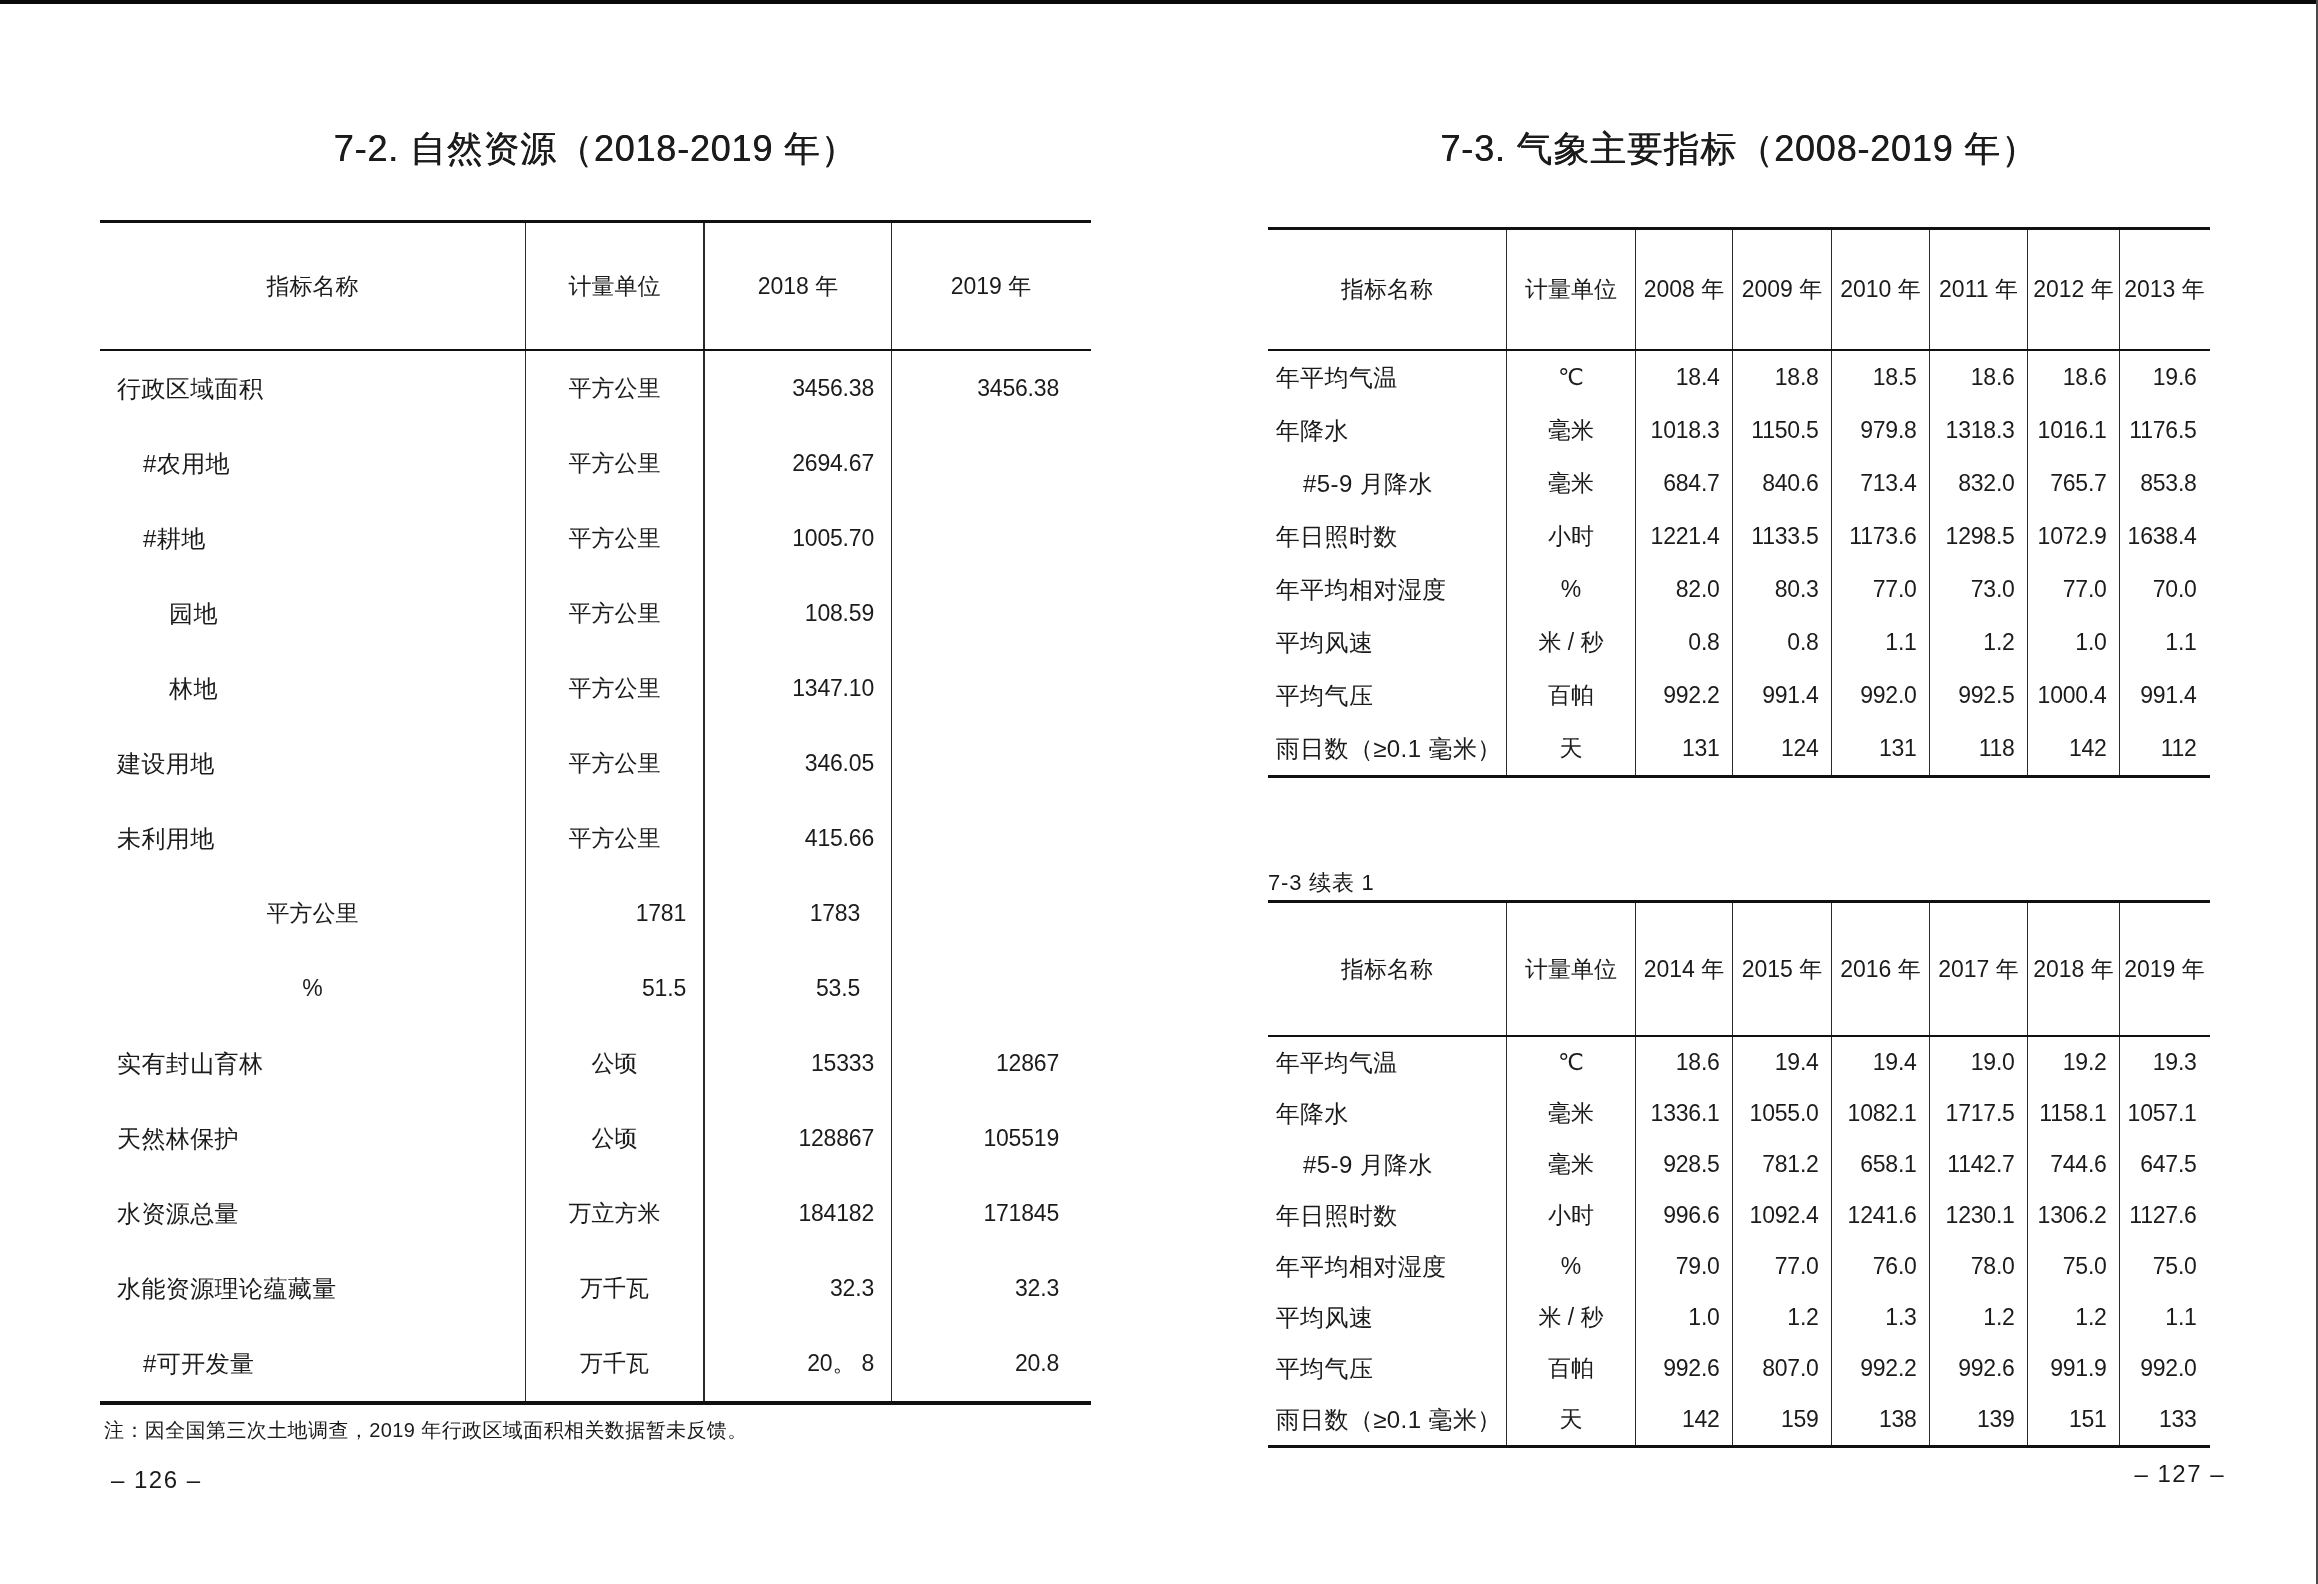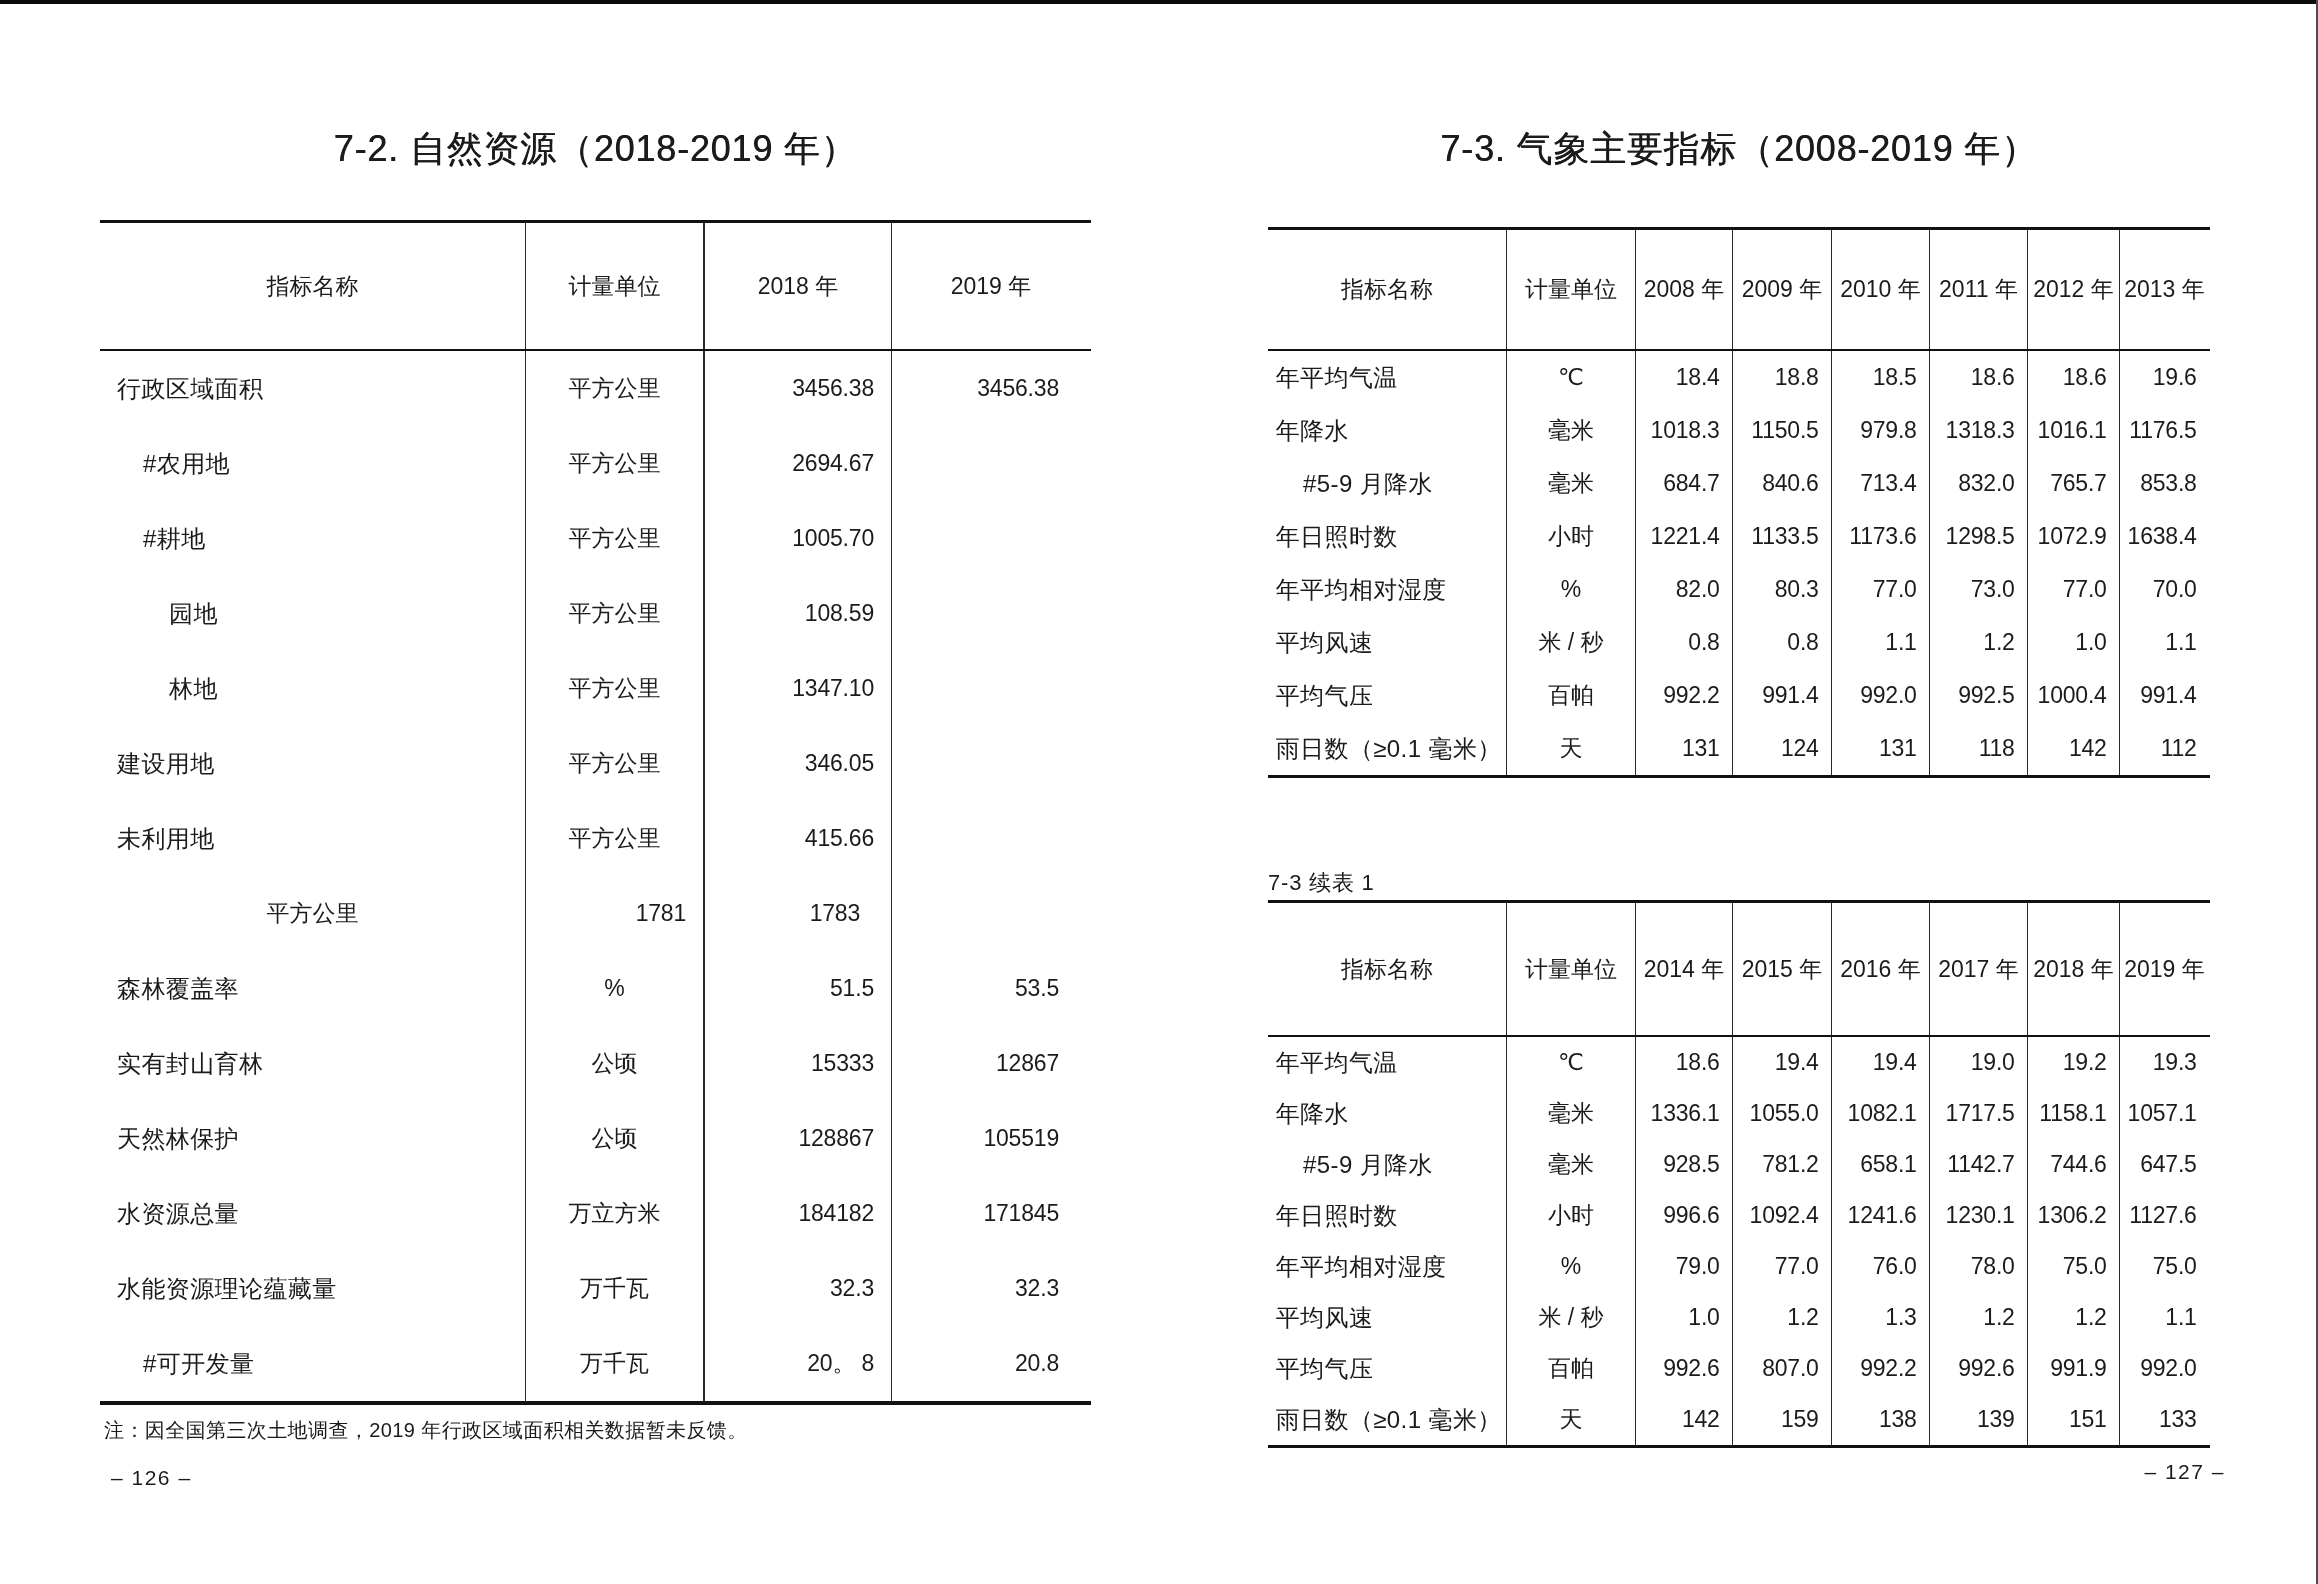--- a/index.html
+++ b/index.html
@@ -135,7 +135,6 @@
         <div class="cell c-num v-1">1783</div>
       </div>
       <div class="row body-row">
-        <div class="cell c-label ind-0">森林覆盖率</div>
         <div class="cell c-unit">%</div>
         <div class="cell c-num v-0">51.5</div>
         <div class="cell c-num v-1">53.5</div>

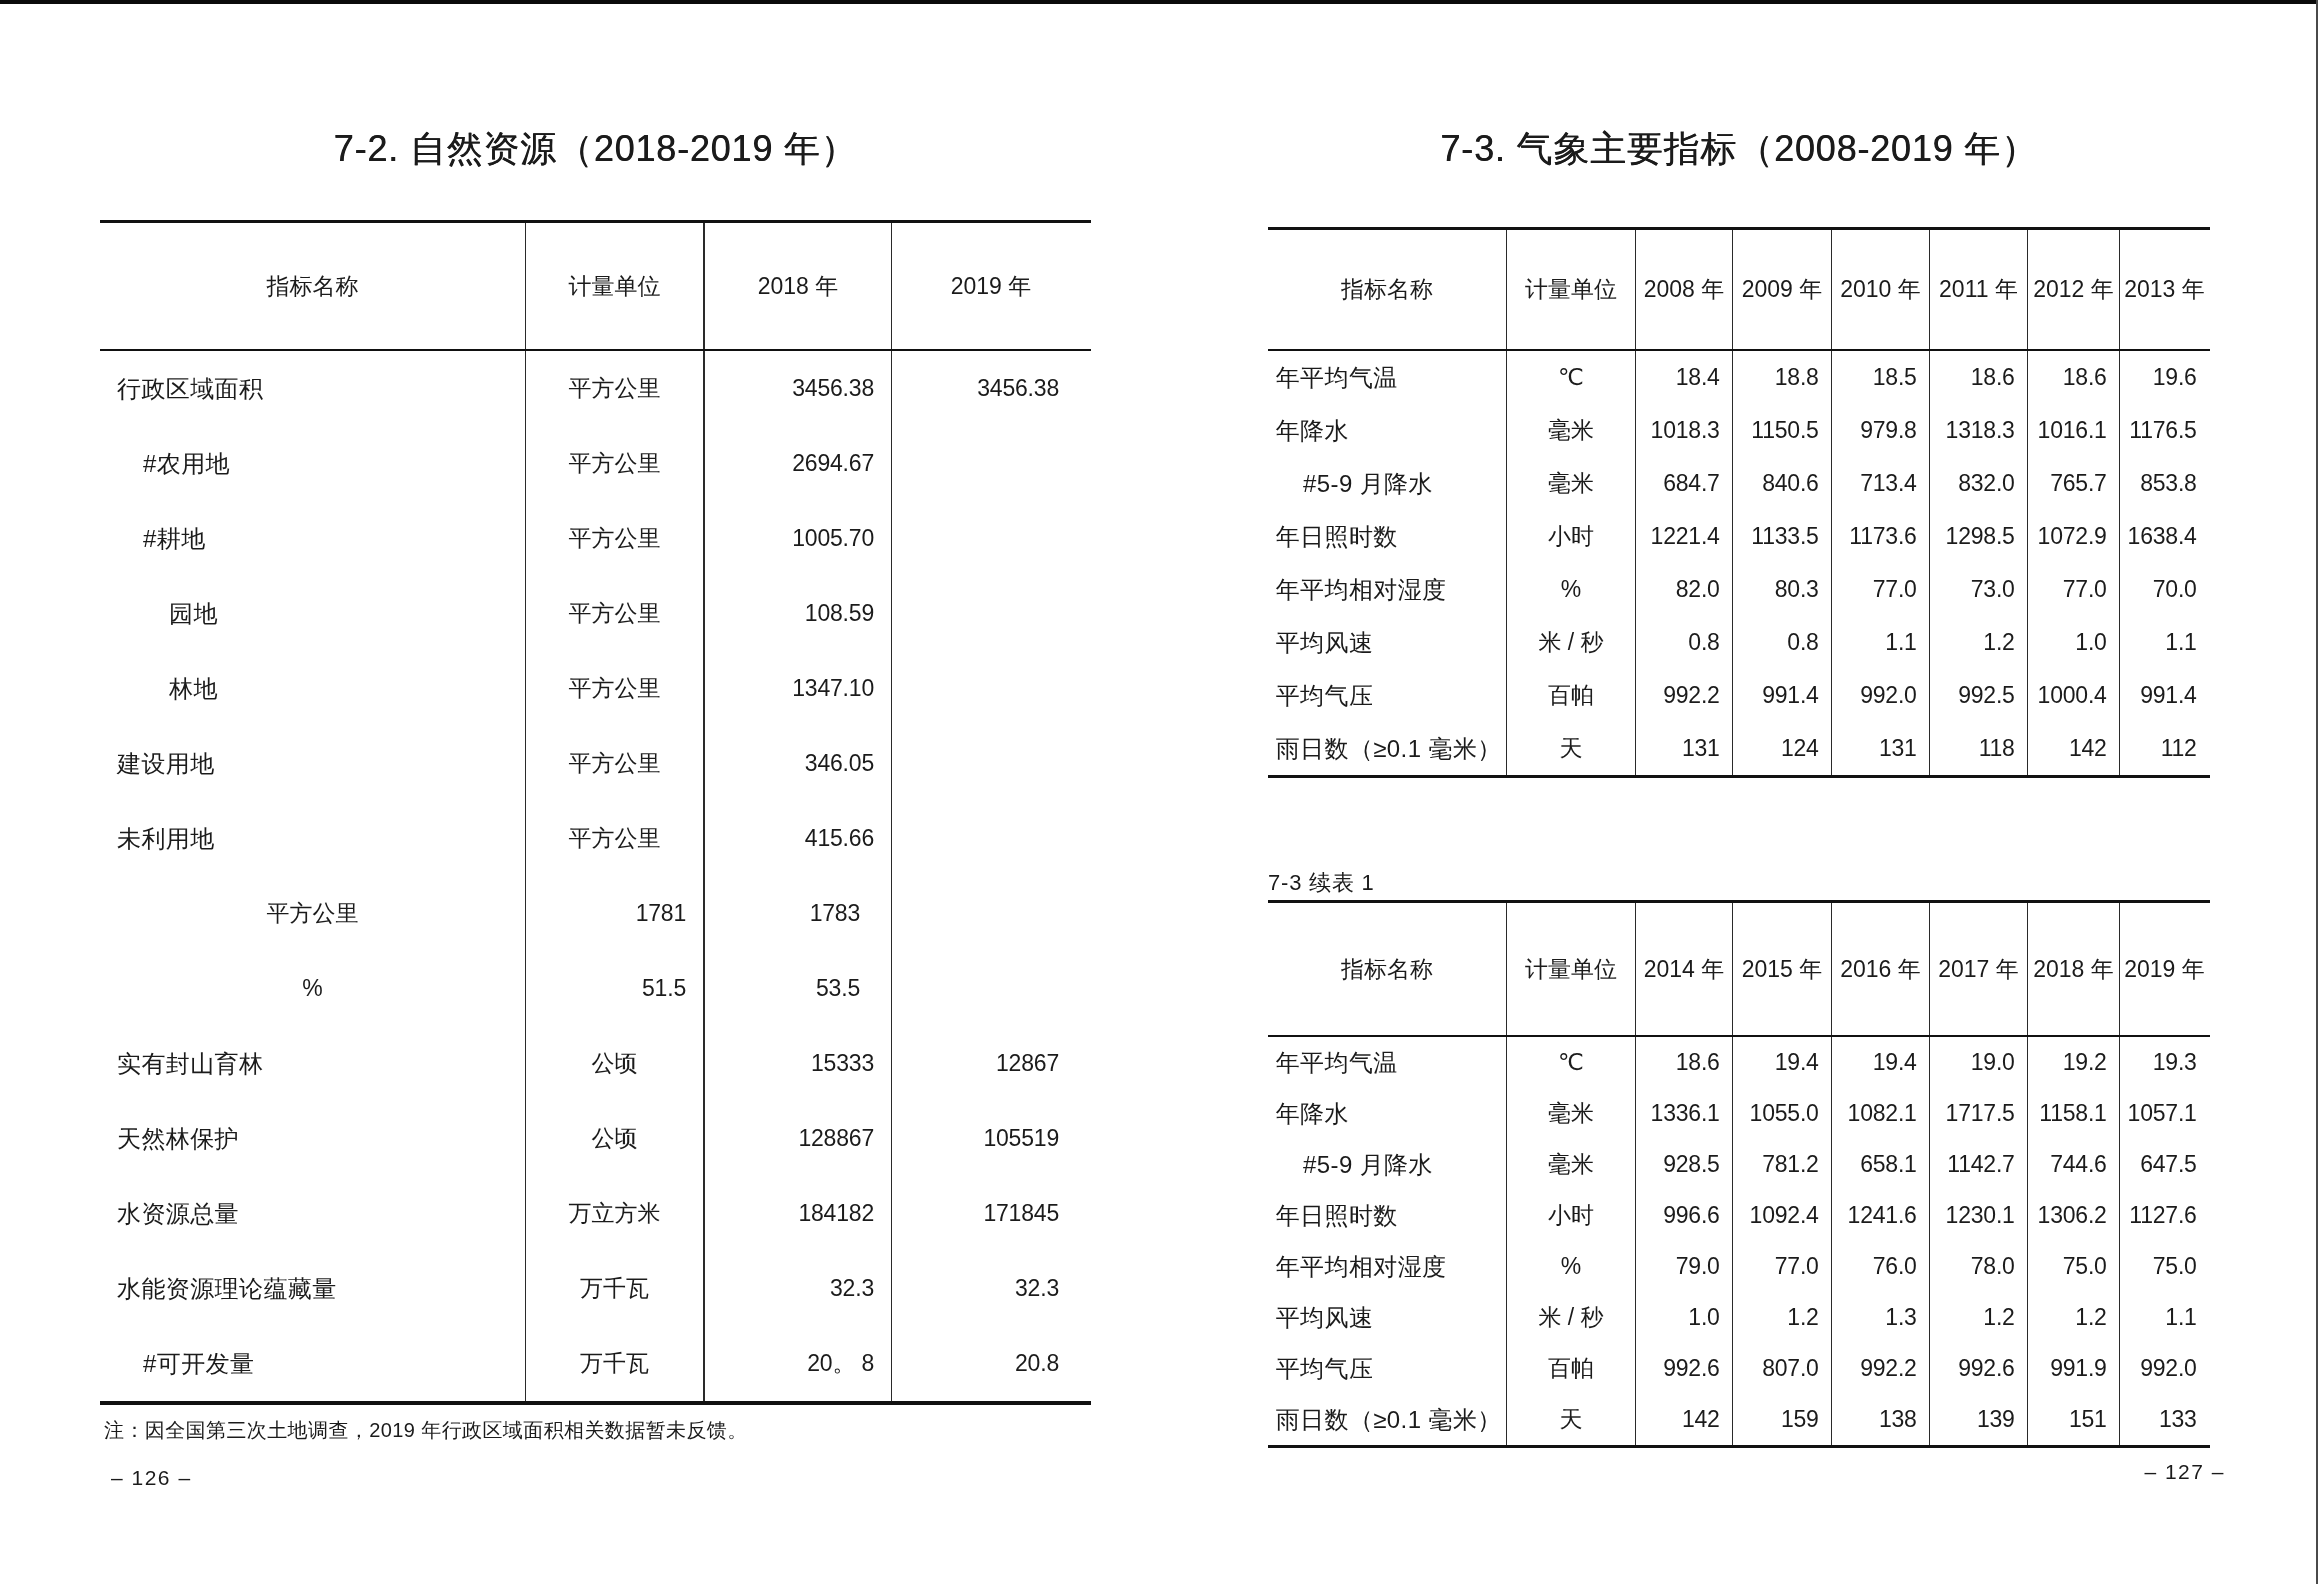--- a/index.html
+++ b/index.html
@@ -68,7 +68,7 @@
   .cont-label {
     position:absolute; left:1268px; top:844px; font-size:22px; letter-spacing:0.8px;margin-top:24px;
   }
-  .pagenum { position:absolute; font-size:21px; letter-spacing:1.5px; }
+  .pagenum { position:absolute; font-size:24px; letter-spacing:1.5px; }
   #pagenum-left  { left:111px; top:1466px; }
   #pagenum-right { left:1268px; top:1460px; width:957px; text-align:right; display:block; }
 </style>

